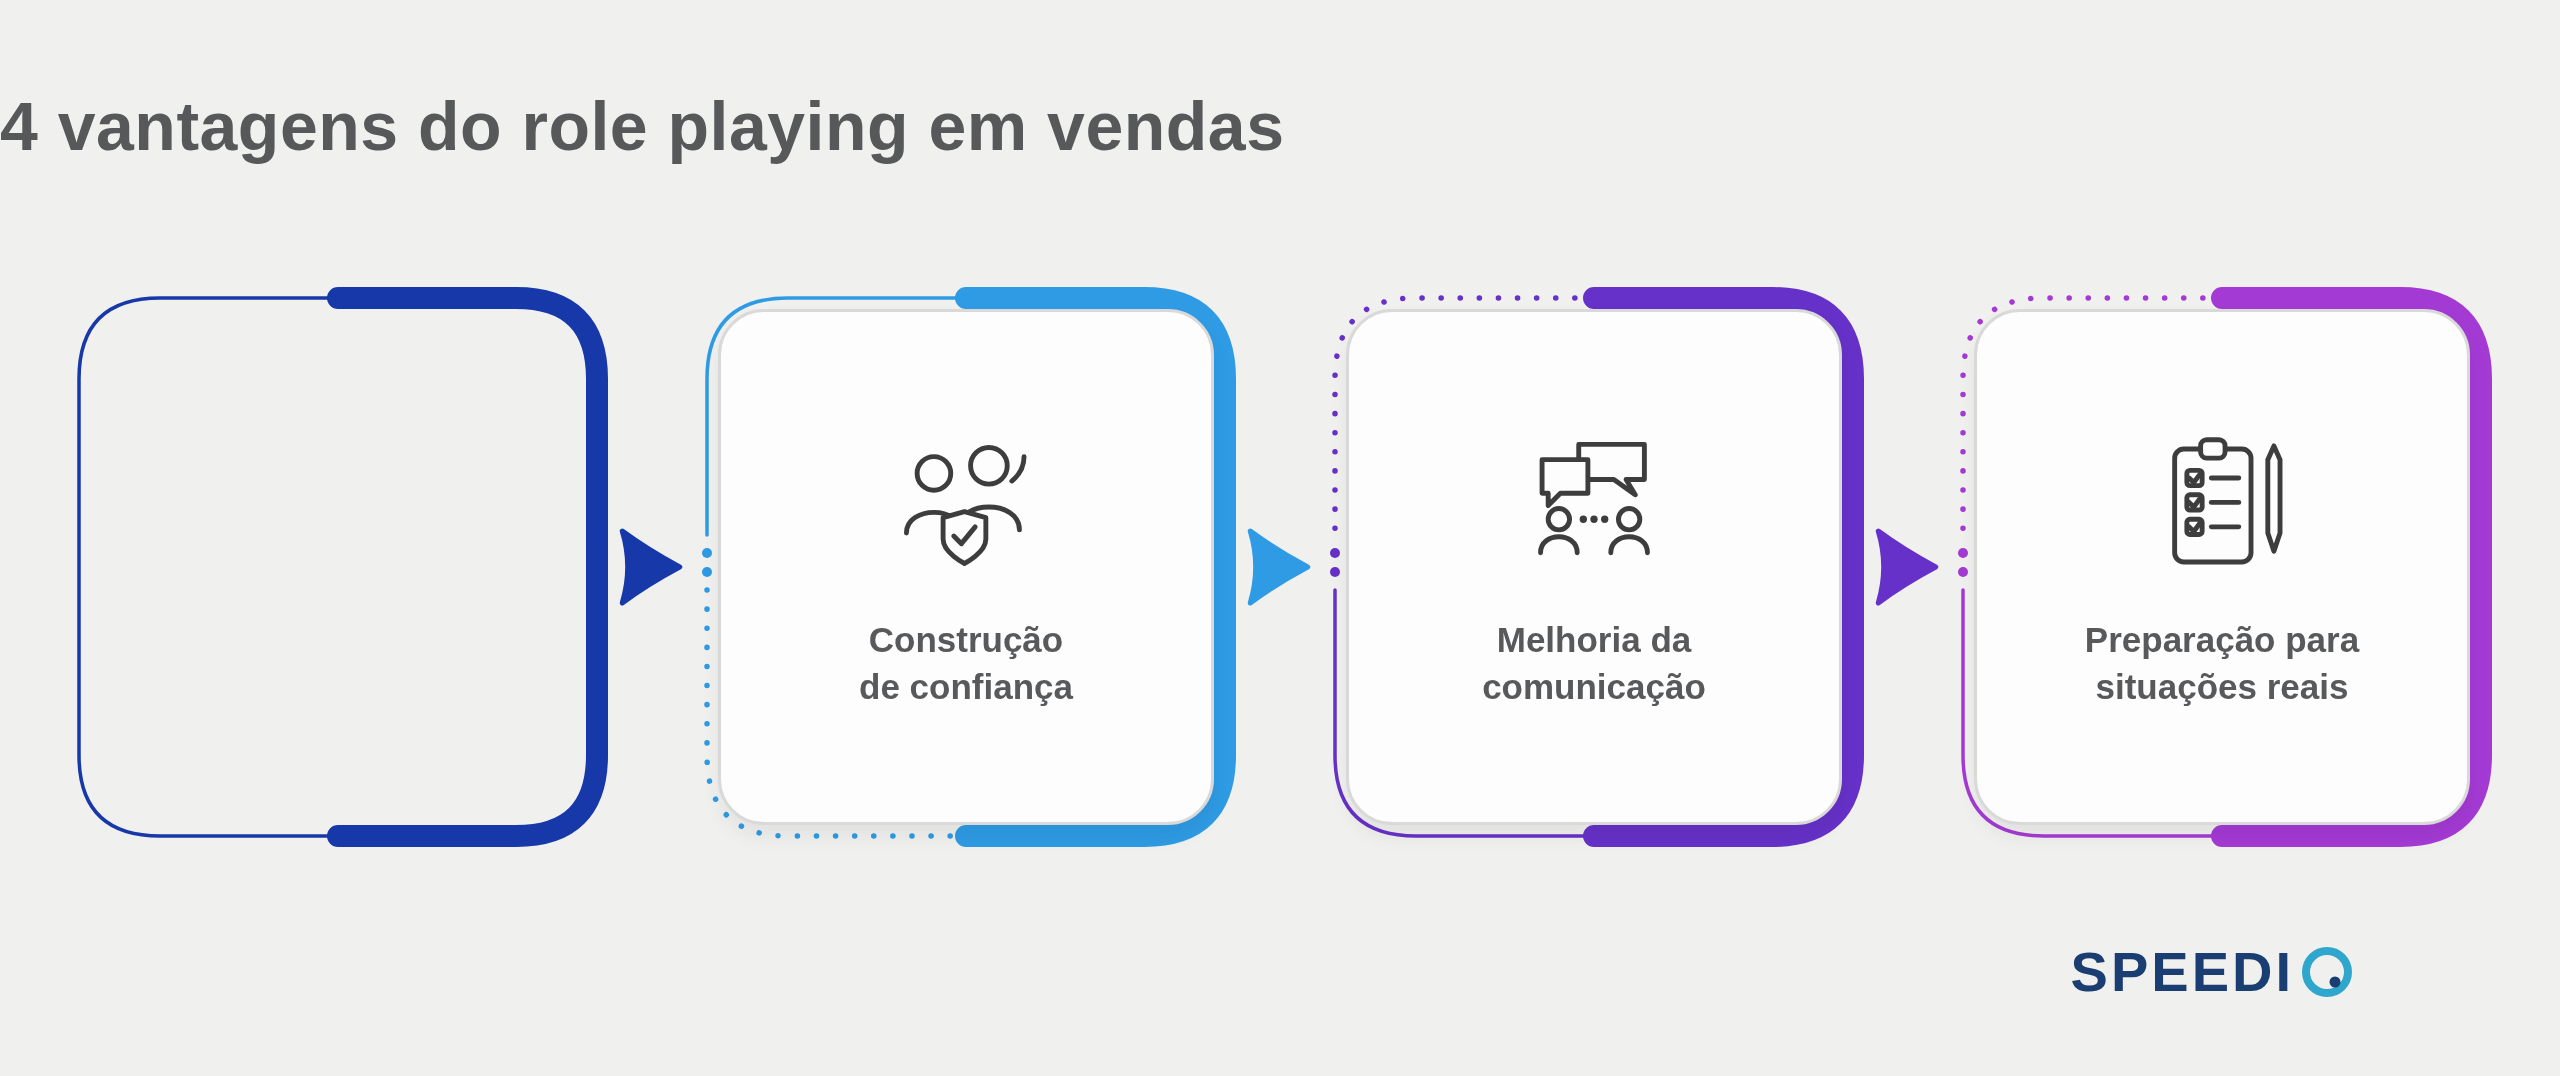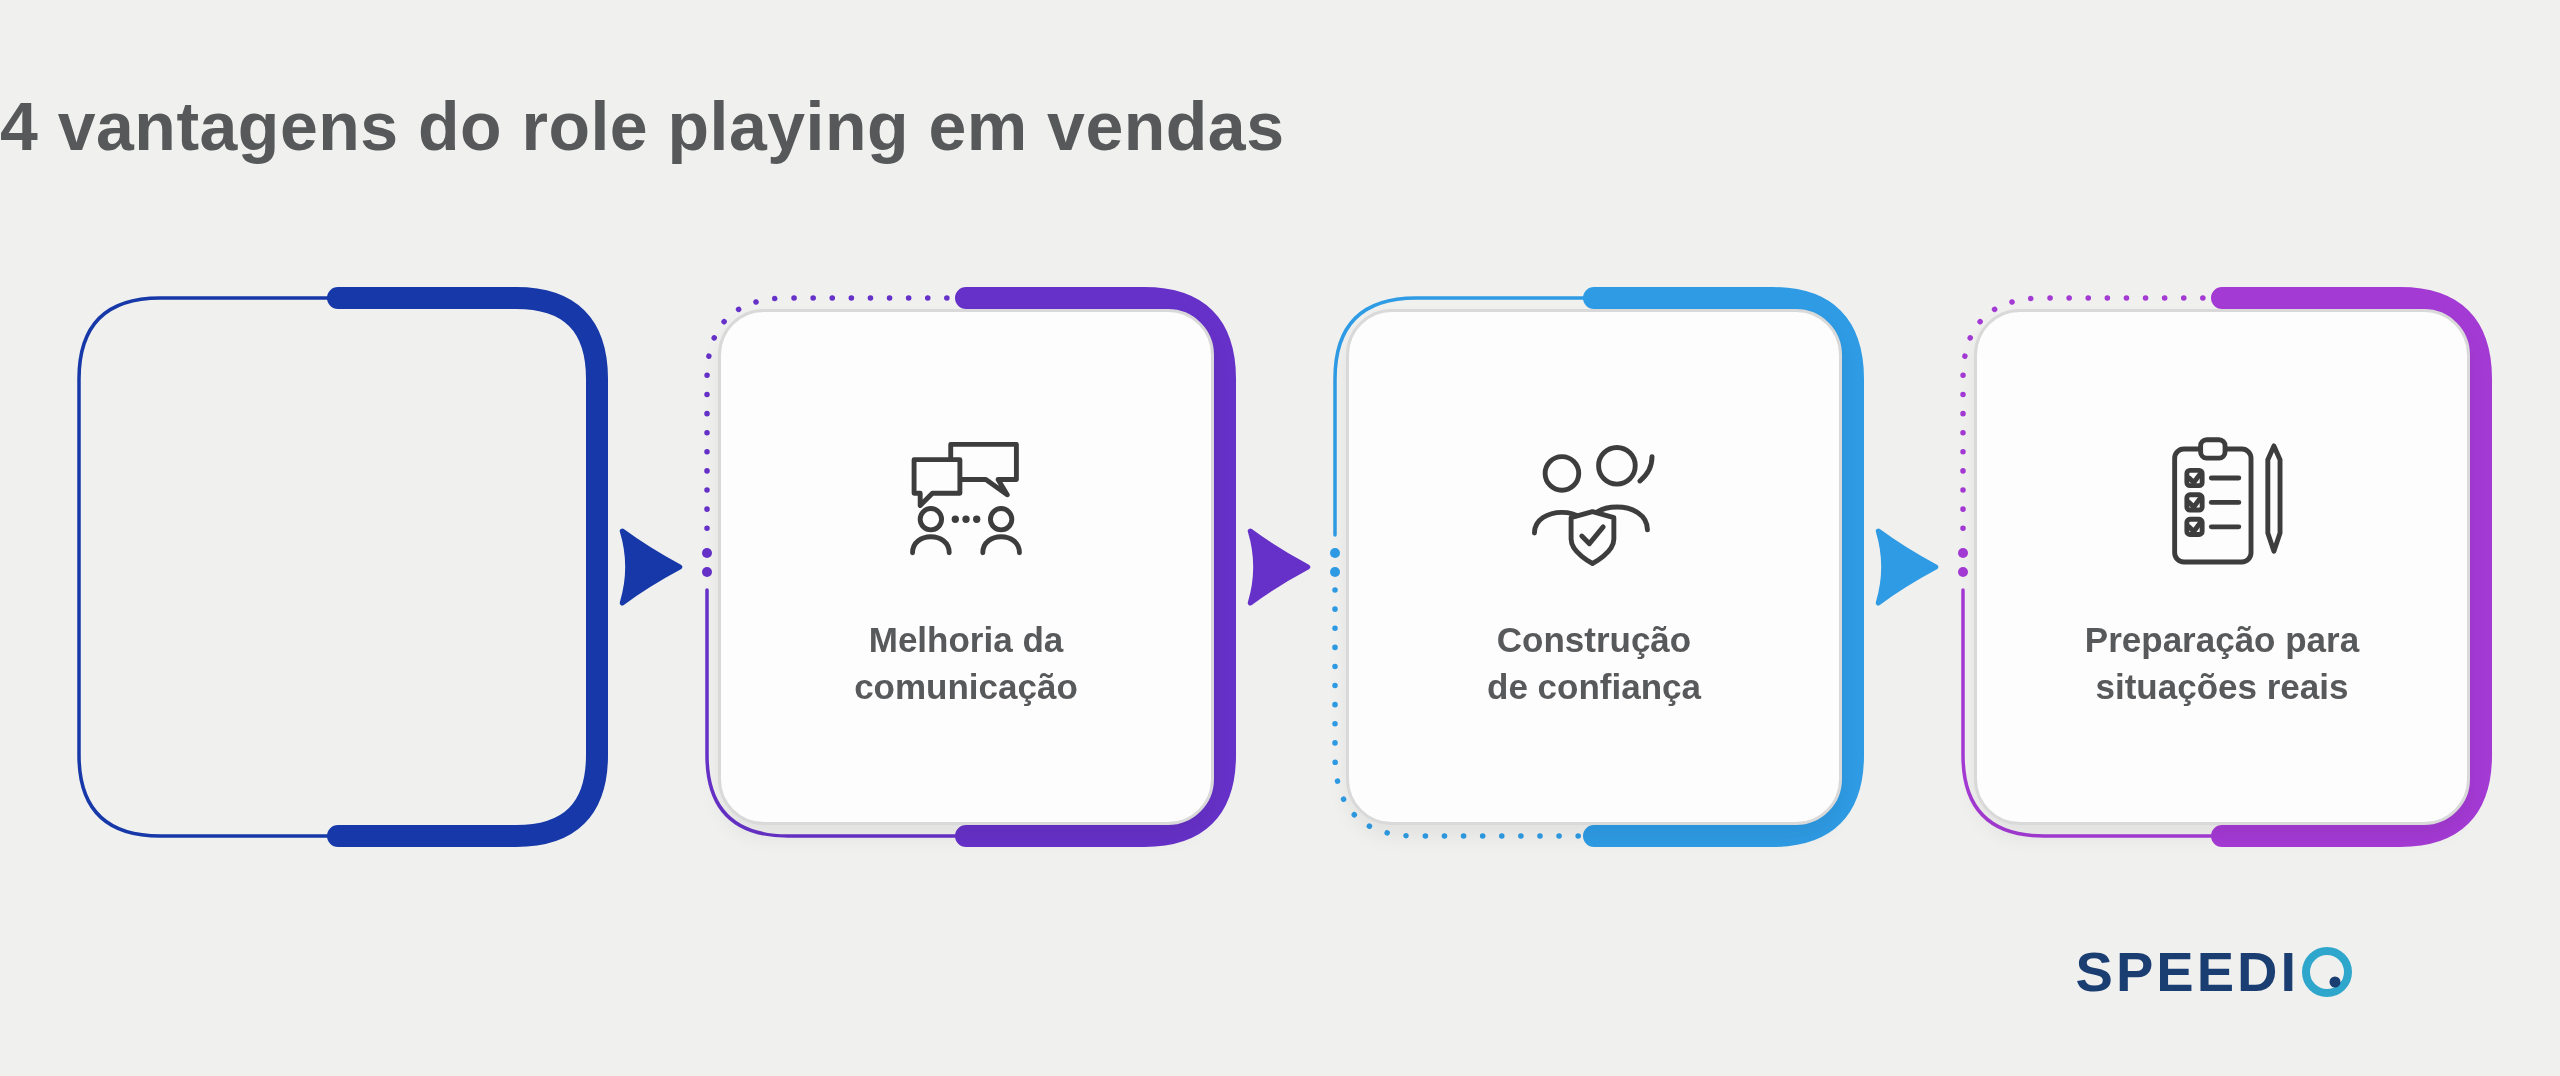--- a/index.html
+++ b/index.html
@@ -83,6 +83,32 @@
       </svg>
     </div>
 
+    <div class="card" style="--accent: #2e9be4;">
+      <svg class="frame" viewBox="0 0 540 560">
+        <path class="ribbon" d="M 270 11 H 448 Q 529 11 529 92 V 468 Q 529 549 448 549 H 270"></path>
+        <path class="thin" d="M 270 11 H 92 Q 11 11 11 92 V 248"></path>
+        <circle class="dotpt" cx="11" cy="266" r="5"></circle>
+        <circle class="dotpt" cx="11" cy="285" r="5"></circle>
+        <path class="thin dotted" d="M 11 303 V 468 Q 11 549 92 549 H 270"></path>
+      </svg>
+      <div class="card-body">
+        <svg class="icon" viewBox="0 0 110 110">
+          <circle cx="70" cy="28" r="12"></circle>
+          <path d="M 50 70 C 50 50 90 50 90 70"></path>
+          <path d="M 85 38 C 90 34 93 28 93 22"></path>
+          <circle class="fill-bg" cx="34" cy="33" r="11"></circle>
+          <path d="M 16 72 C 16 54 52 54 52 72"></path>
+          <path class="fill-bg" d="M 54 58 L 68 62 V 76 C 68 85 54 92 54 92 C 54 92 40 85 40 76 V 62 Z"></path>
+          <path d="M 47 74 L 52 79 L 61 68"></path>
+        </svg>
+        <div class="card-label">Construção
+de confiança</div>
+      </div>
+      <svg class="arrow" viewBox="0 0 70 80">
+        <path d="M 7 5 C 30 22 48 32 63 40 C 48 48 30 58 7 75 C 14 52 14 28 7 5 Z"></path>
+      </svg>
+    </div>
+
     <div class="card" style="--accent: #6631c8;">
       <svg class="frame" viewBox="0 0 540 560">
         <path class="ribbon" d="M 270 11 H 448 Q 529 11 529 92 V 468 Q 529 549 448 549 H 270"></path>
@@ -105,32 +131,6 @@
         </svg>
         <div class="card-label">Melhoria da
 comunicação</div>
-      </div>
-      <svg class="arrow" viewBox="0 0 70 80">
-        <path d="M 7 5 C 30 22 48 32 63 40 C 48 48 30 58 7 75 C 14 52 14 28 7 5 Z"></path>
-      </svg>
-    </div>
-
-    <div class="card" style="--accent: #2e9be4;">
-      <svg class="frame" viewBox="0 0 540 560">
-        <path class="ribbon" d="M 270 11 H 448 Q 529 11 529 92 V 468 Q 529 549 448 549 H 270"></path>
-        <path class="thin" d="M 270 11 H 92 Q 11 11 11 92 V 248"></path>
-        <circle class="dotpt" cx="11" cy="266" r="5"></circle>
-        <circle class="dotpt" cx="11" cy="285" r="5"></circle>
-        <path class="thin dotted" d="M 11 303 V 468 Q 11 549 92 549 H 270"></path>
-      </svg>
-      <div class="card-body">
-        <svg class="icon" viewBox="0 0 110 110">
-          <circle cx="70" cy="28" r="12"></circle>
-          <path d="M 50 70 C 50 50 90 50 90 70"></path>
-          <path d="M 85 38 C 90 34 93 28 93 22"></path>
-          <circle class="fill-bg" cx="34" cy="33" r="11"></circle>
-          <path d="M 16 72 C 16 54 52 54 52 72"></path>
-          <path class="fill-bg" d="M 54 58 L 68 62 V 76 C 68 85 54 92 54 92 C 54 92 40 85 40 76 V 62 Z"></path>
-          <path d="M 47 74 L 52 79 L 61 68"></path>
-        </svg>
-        <div class="card-label">Construção
-de confiança</div>
       </div>
       <svg class="arrow" viewBox="0 0 70 80">
         <path d="M 7 5 C 30 22 48 32 63 40 C 48 48 30 58 7 75 C 14 52 14 28 7 5 Z"></path>

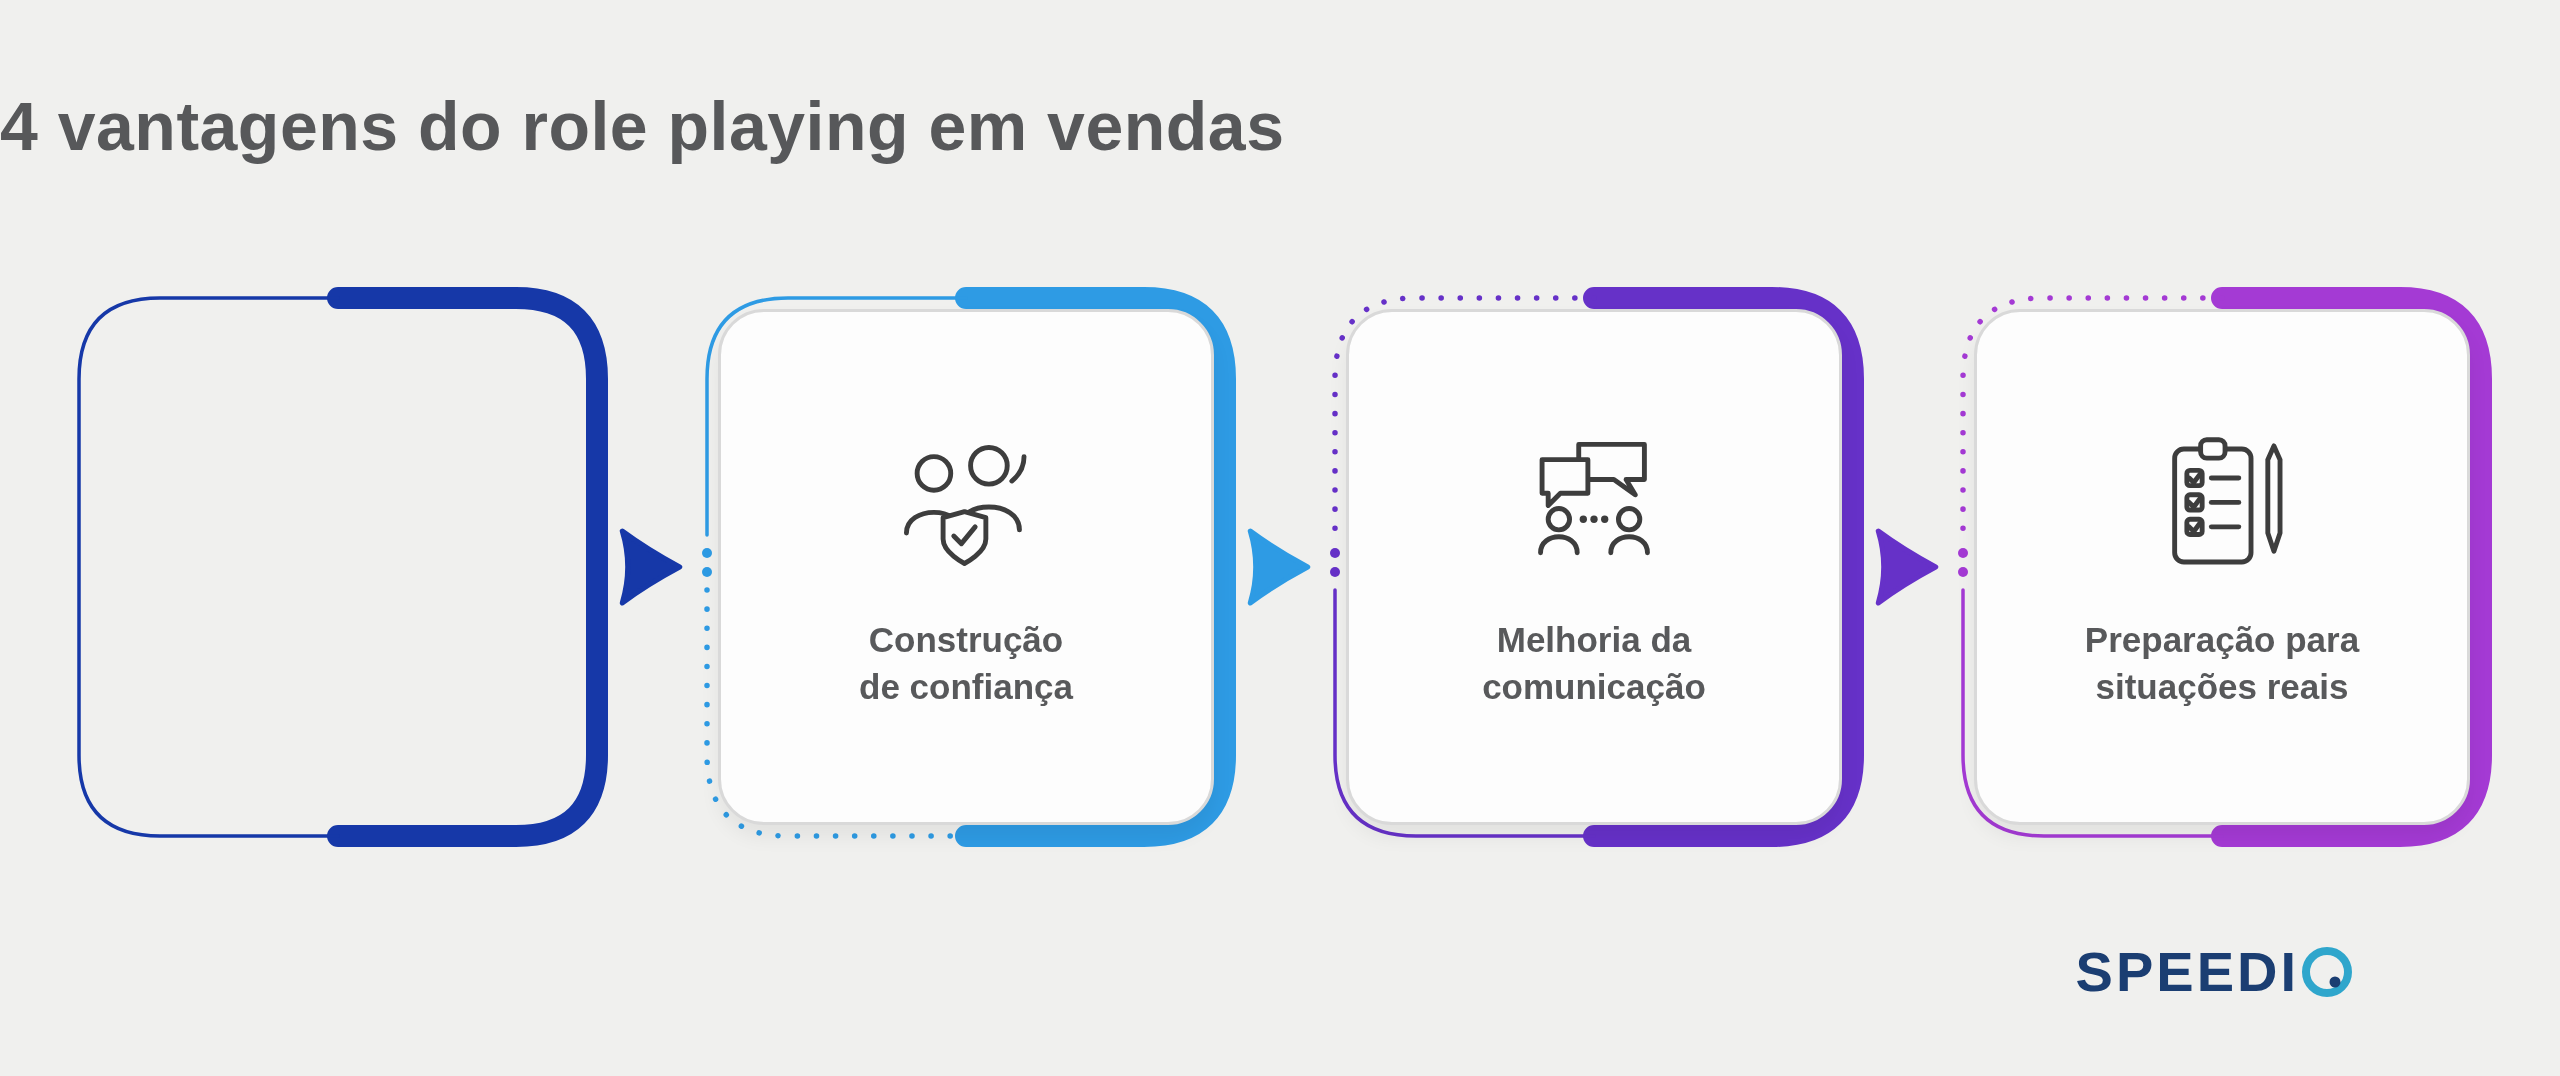--- a/index.html
+++ b/index.html
@@ -57,7 +57,7 @@
   .arrow path{fill:currentColor;stroke:currentColor;stroke-width:5;stroke-linejoin:round;}
   .logo{
     position:absolute;right:205px;bottom:72px;
-    display:flex;align-items:center;
+    display:flex;align-items:center;gap:5px;
   }
   .logo-text{
     font-size:56px;font-weight:700;letter-spacing:3px;color:var(--logo-text);

